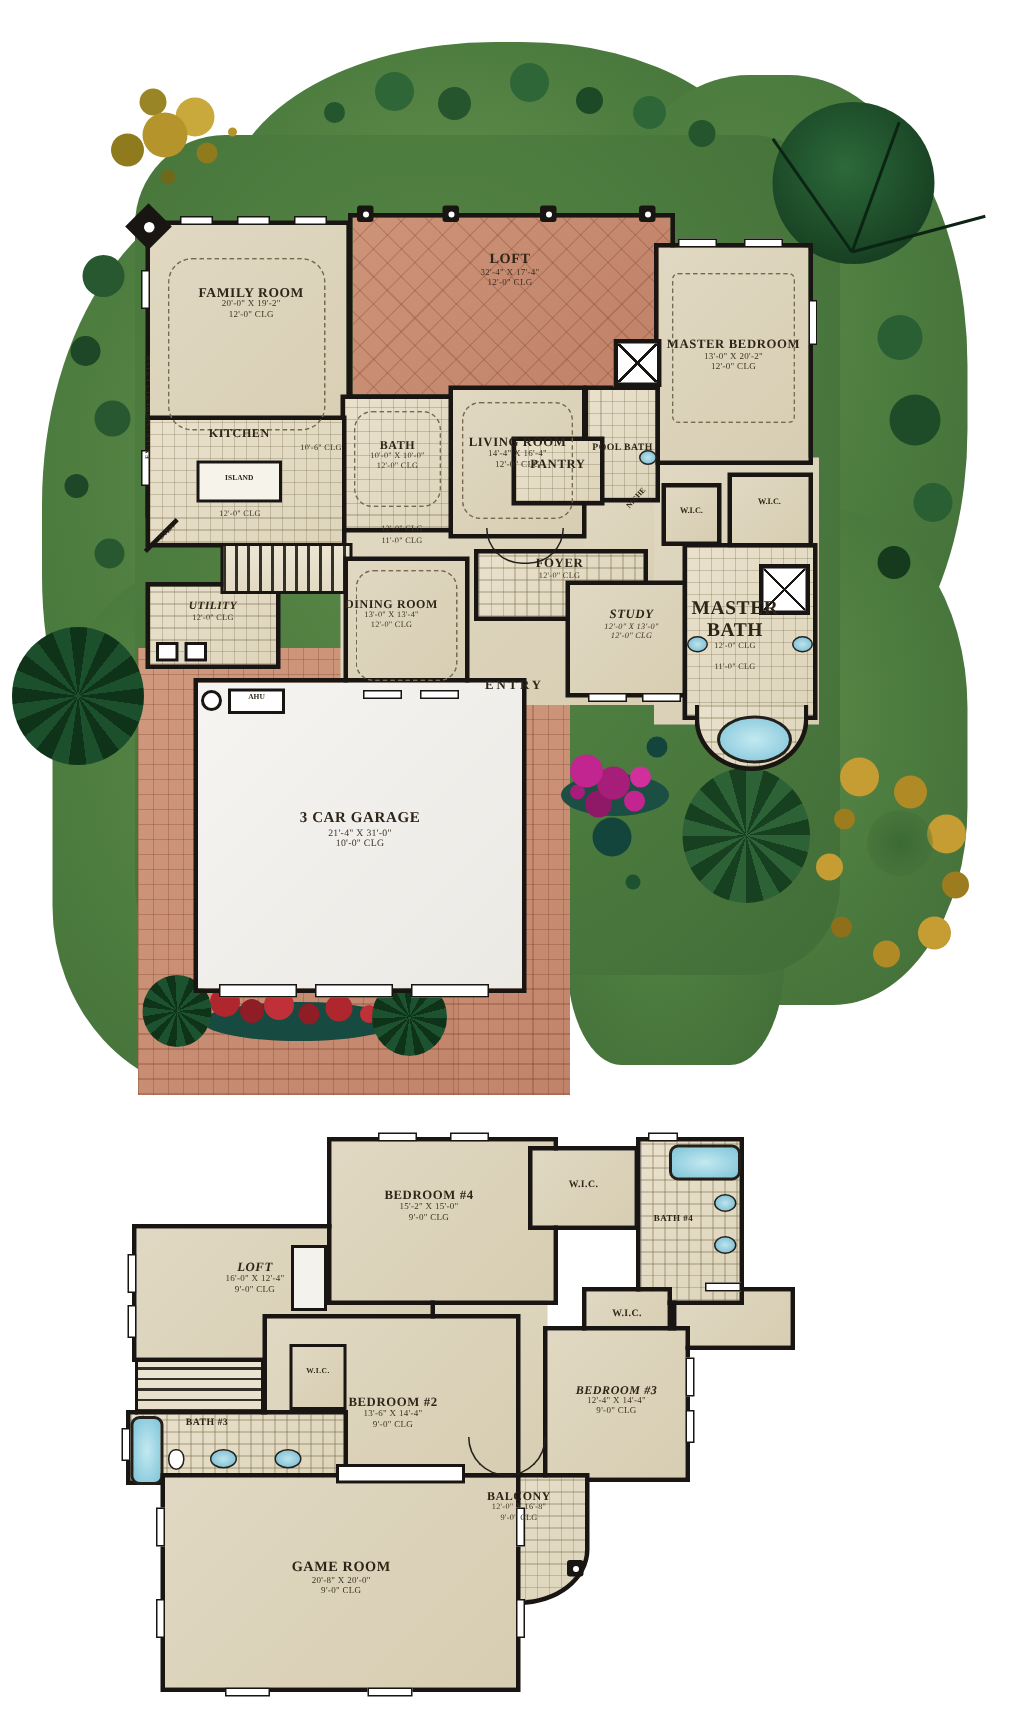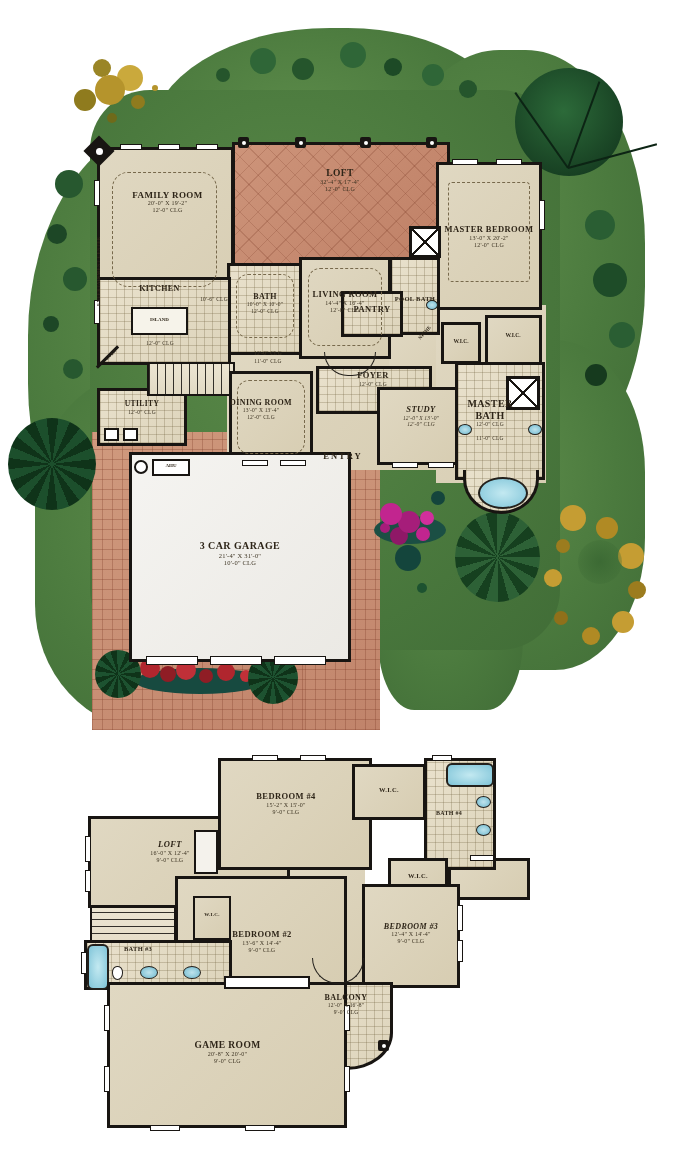--- a/index.html
+++ b/index.html
@@ -199,7 +199,7 @@
   </div>
   <div class="lbl xs" style="left:99px;top:352px;width:24px;transform:rotate(-45deg);font-size:4.5px;">OVEN</div>
   <div class="lbl" style="left:104px;top:400px;width:76px;">
-    <div class="rn" style="font-size:7.5px;">UTILITY</div>
+    <div class="rn" style="font-size:7.5px;font-style:italic;">UTILITY</div>
     <div class="rd" style="font-size:5.5px;">12'-0" CLG</div>
   </div>
   <div class="lbl rd" style="left:238px;top:350px;width:60px;font-size:5.5px;">12'-0" CLG</div>

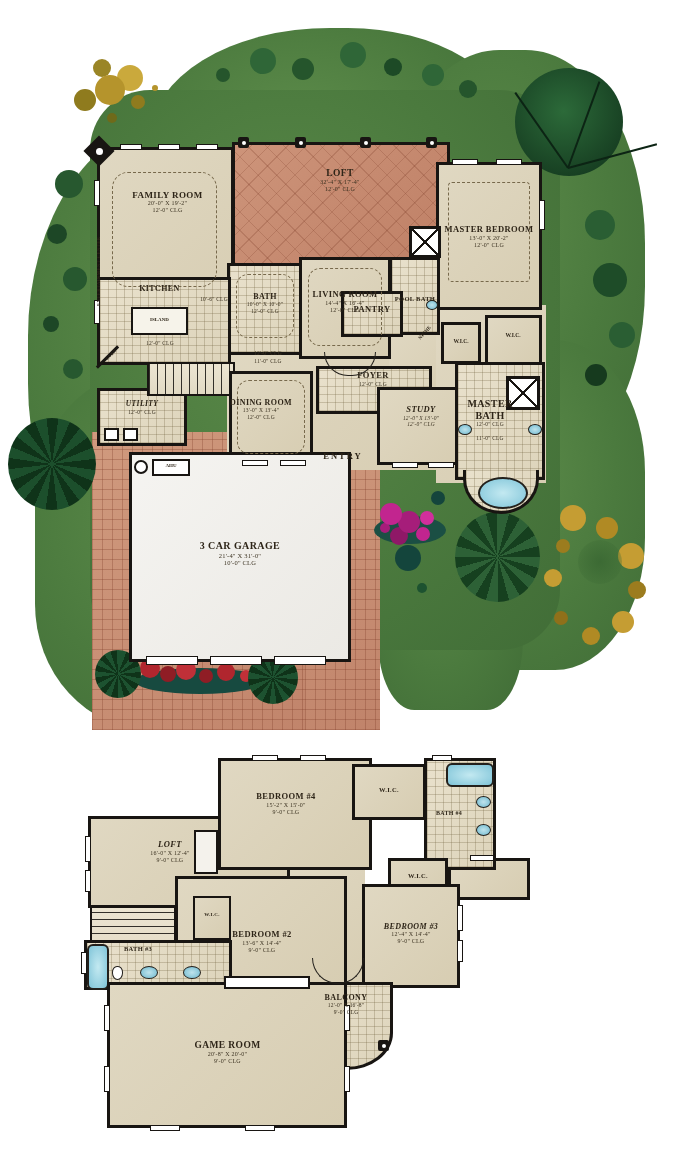--- a/index.html
+++ b/index.html
@@ -222,7 +222,7 @@
   <div class="lbl xs" style="left:443px;top:338px;width:36px;font-size:5.5px;">W.I.C.</div>
   <div class="lbl xs" style="left:488px;top:332px;width:50px;font-size:5.5px;">W.I.C.</div>
   <div class="lbl" style="left:458px;top:398px;width:64px;">
-    <div class="rn" style="font-size:10px;">MASTER BATH</div>
+    <div class="rn" style="font-size:13px;">MASTER BATH</div>
     <div class="rd" style="font-size:5.5px;">12'-0" CLG</div>
     <div class="rd" style="font-size:5.5px;margin-top:8px;">11'-0" CLG</div>
   </div>

